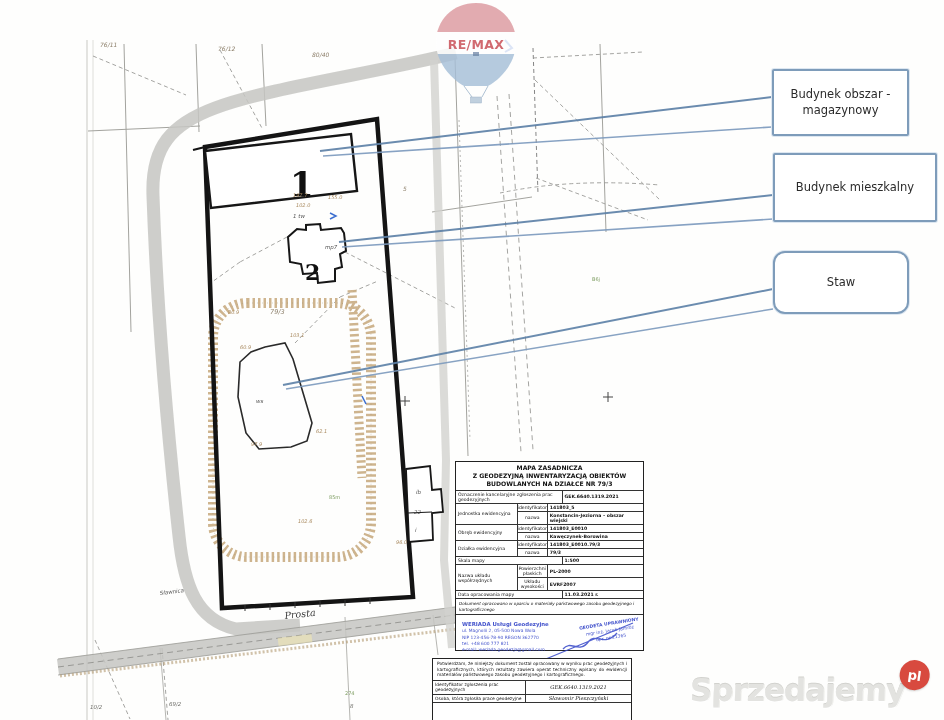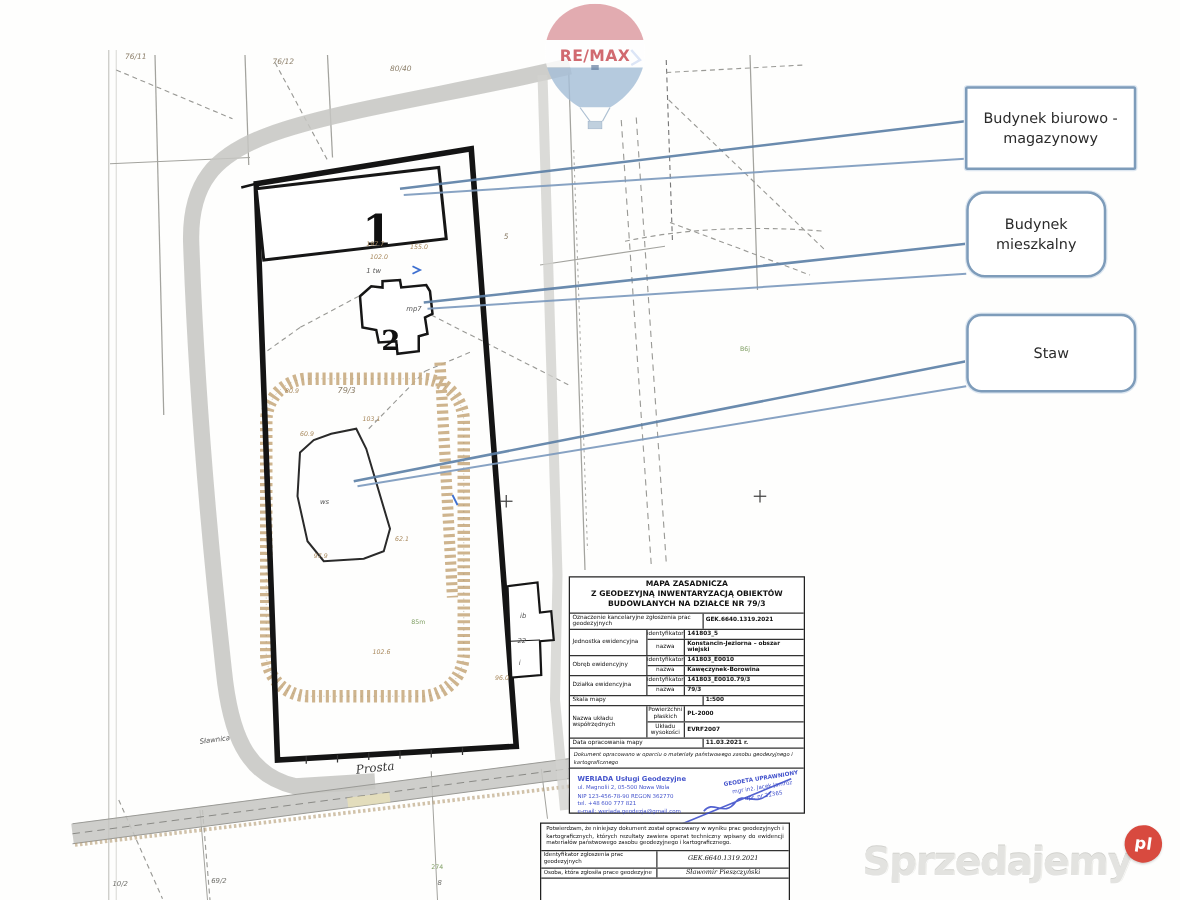--- a/index.html
+++ b/index.html
@@ -243,7 +243,7 @@
   </svg>
 
   <div class="co co1">
-    <span>Budynek biurowo - magazynowy</span>
+    <span>Budynek obszar - magazynowy</span>
   </div>
   <div class="co co2">
     <span>Budynek mieszkalny</span>

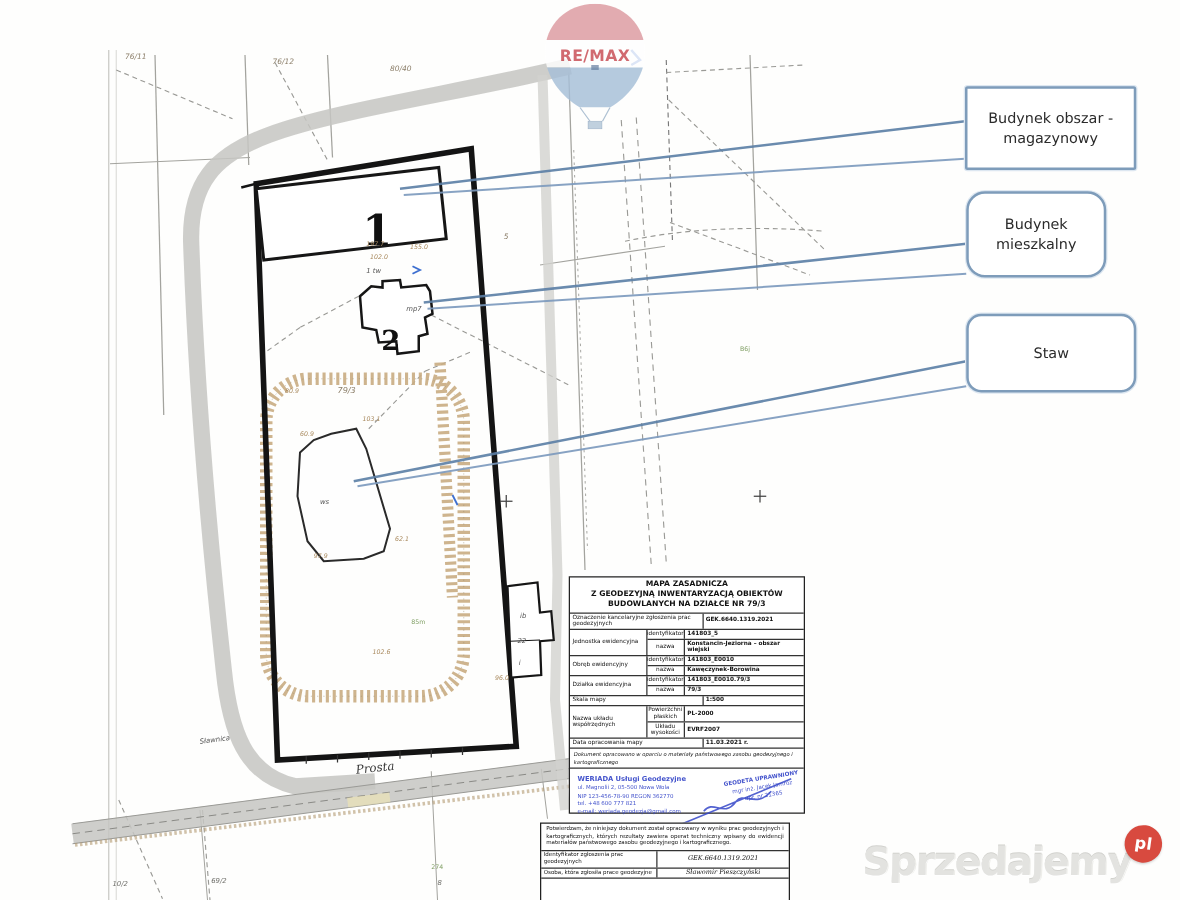--- a/index.html
+++ b/index.html
@@ -24,7 +24,7 @@
       justify-content:center;text-align:center;font-size:11.5px;color:#2b2b2b;padding:4px;
       box-sizing:border-box;border-radius:2px;box-shadow:0 0 0 1px #dde7f1;line-height:1.35;}
   .co1{left:772px;top:69px;width:137px;height:67px;}
-  .co2{left:773px;top:153px;width:112px;height:69px;border-radius:15px;}
+  .co2{left:773px;top:153px;width:164px;height:69px;}
   .co3{left:773px;top:251px;width:136px;height:63px;border-radius:12px;}
 
   

